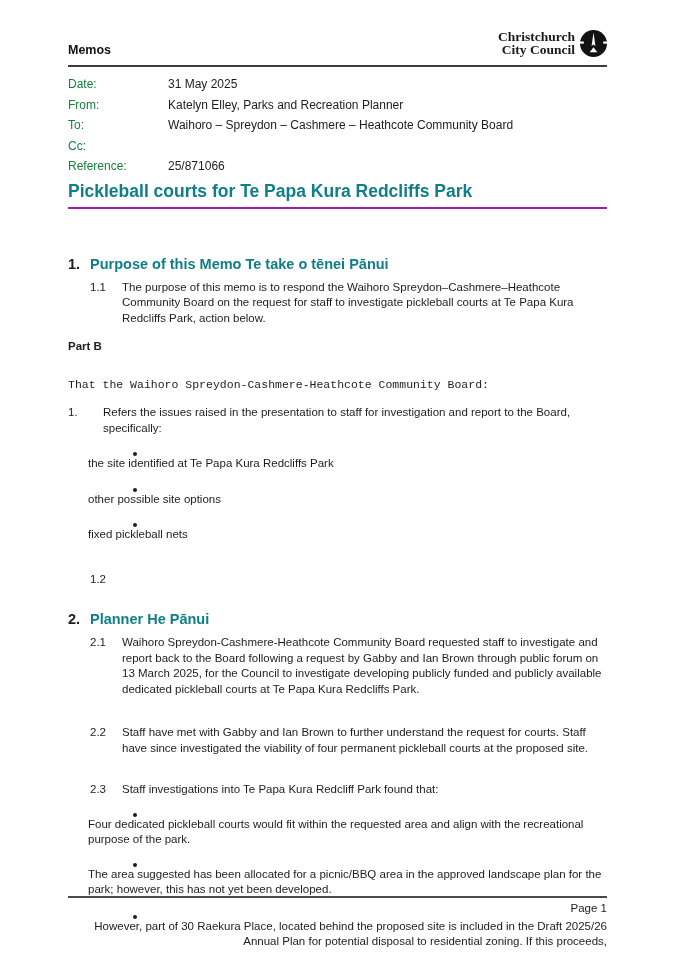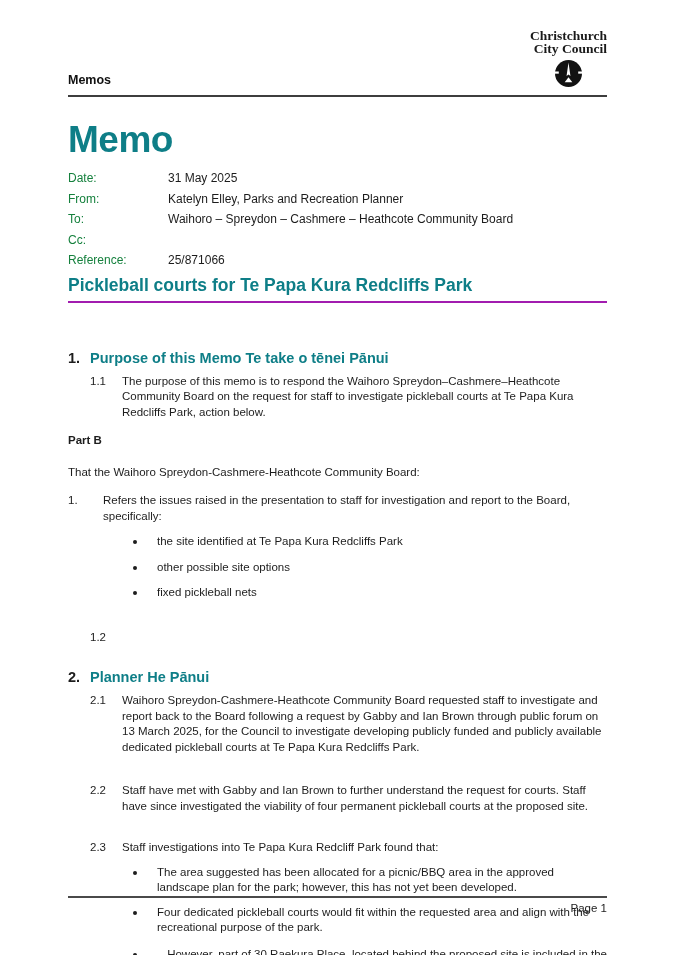--- a/index.html
+++ b/index.html
@@ -21,7 +21,7 @@
     border-bottom:2px solid #3d3d3d;
   }
   .hdr-title { font-size:12.5px; font-weight:bold; color:#111; }
-  .logo { display:flex; align-items:center; gap:5px;flex-direction:column; }
+  .logo { display:flex; align-items:center; gap:5px; }
   .logo-text {
     font-family:"Liberation Serif", serif;
     font-weight:bold; text-align:right; color:#1a1a1a;

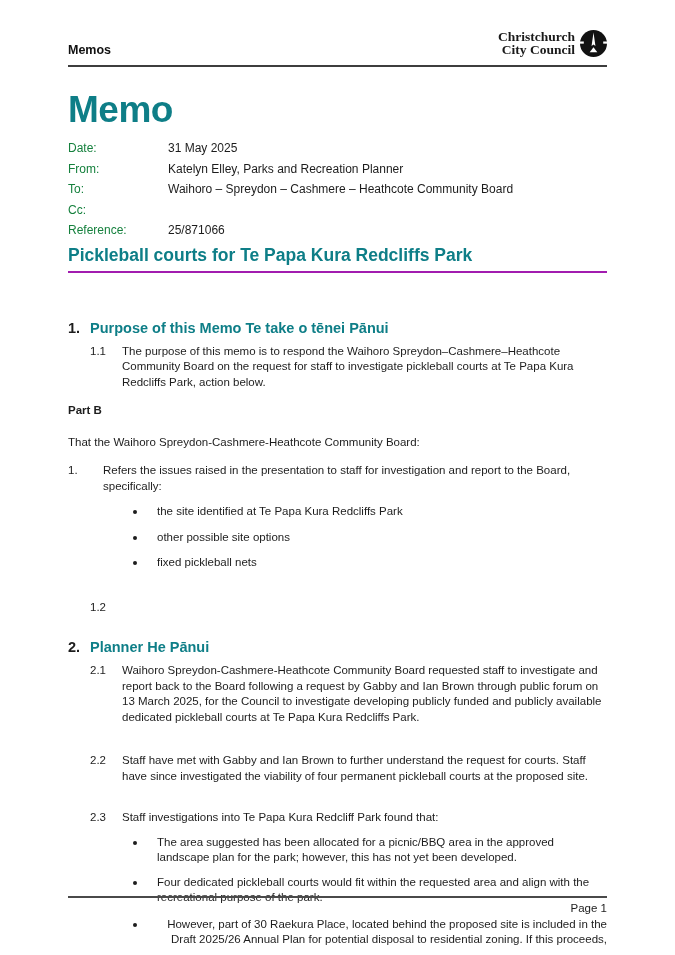--- a/index.html
+++ b/index.html
@@ -114,7 +114,6 @@
       </div>
     </div>
 
-    <div class="memo-title">Memo</div>
 
     <div class="meta">
       <div class="meta-row">

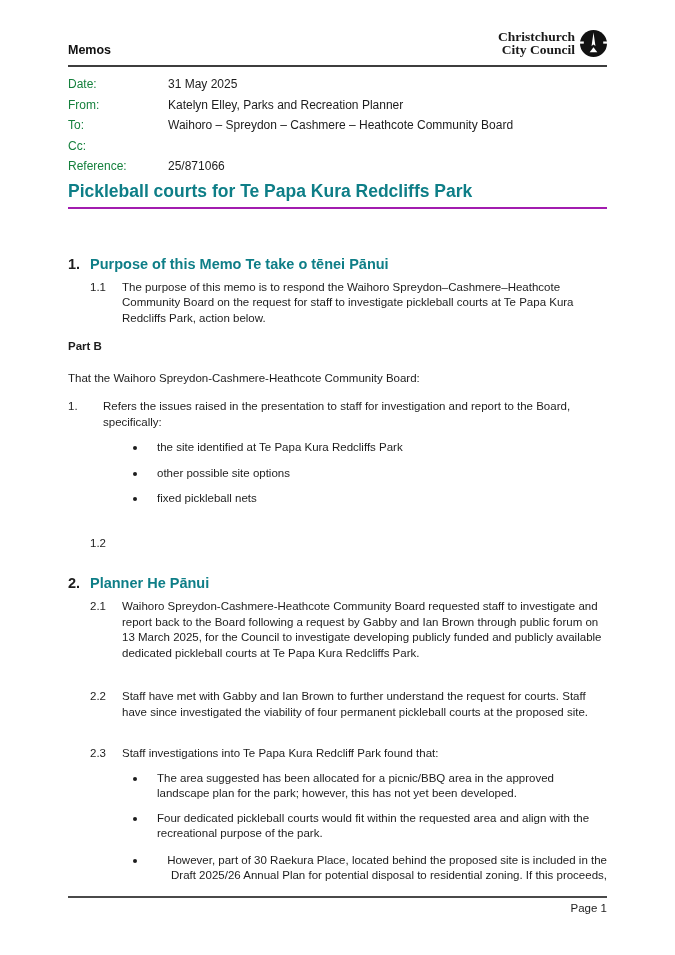--- a/index.html
+++ b/index.html
@@ -61,7 +61,7 @@
   .m-after-head { margin-top:7px; }
 
   .partb { margin-top:13px; font-weight:bold; font-size:11.5px; }
-  .intro { margin-top:16px; }
+  .intro { margin-top:22px;font-family:Liberation Mono, monospace; }
 
   .plist { display:flex; margin-top:13px; }
   .plist .n { width:35px; flex:none; }

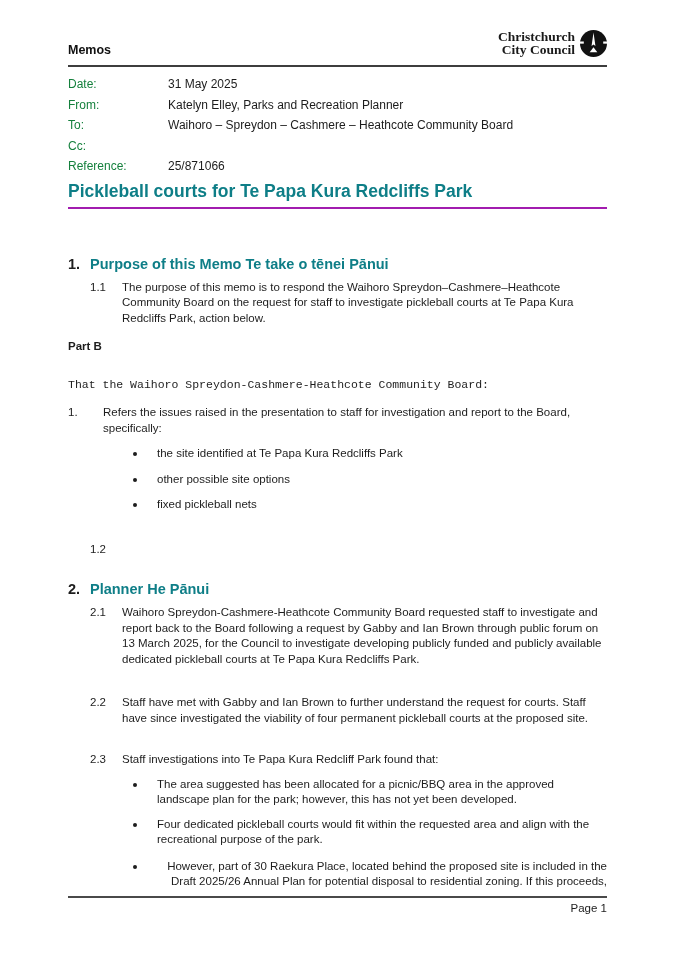--- a/index.html
+++ b/index.html
@@ -68,7 +68,7 @@
   .plist .t { flex:1; }
 
   .bullets-1 { margin-top:9px; }
-  .bullet { display:flex; margin-top:10px; }
+  .bullet { display:flex; margin-top:10px;flex-direction:column; }
   .bullet .dot {
     flex:none; width:4px; height:4px; border-radius:50%;
     background:#1d1d1d; margin:6px 0 0 65px;

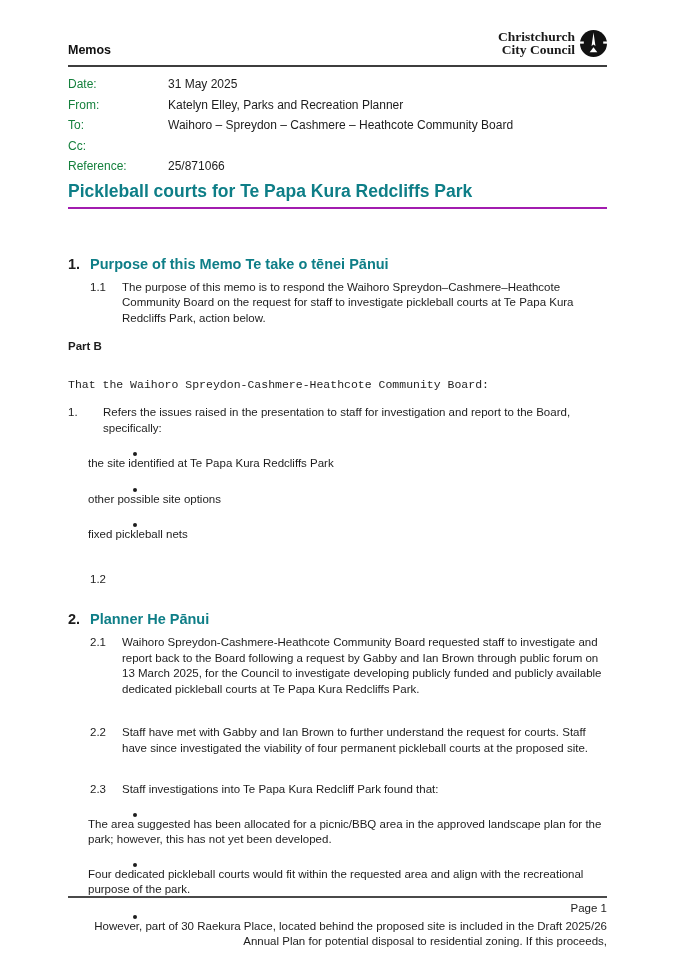--- a/index.html
+++ b/index.html
@@ -205,11 +205,11 @@
         <div>
           <div class="bullet bullet2 b2">
             <span class="dot"></span>
+            <span class="t">Four dedicated pickleball courts would fit within the requested area and align with the recreational purpose of the park.</span>
+          </div>
+          <div class="bullet bullet2 b2">
+            <span class="dot"></span>
             <span class="t">The area suggested has been allocated for a picnic/BBQ area in the approved landscape plan for the park; however, this has not yet been developed.</span>
-          </div>
-          <div class="bullet bullet2 b2">
-            <span class="dot"></span>
-            <span class="t">Four dedicated pickleball courts would fit within the requested area and align with the recreational purpose of the park.</span>
           </div>
           <div class="bullet bullet2 b3">
             <span class="dot"></span>

